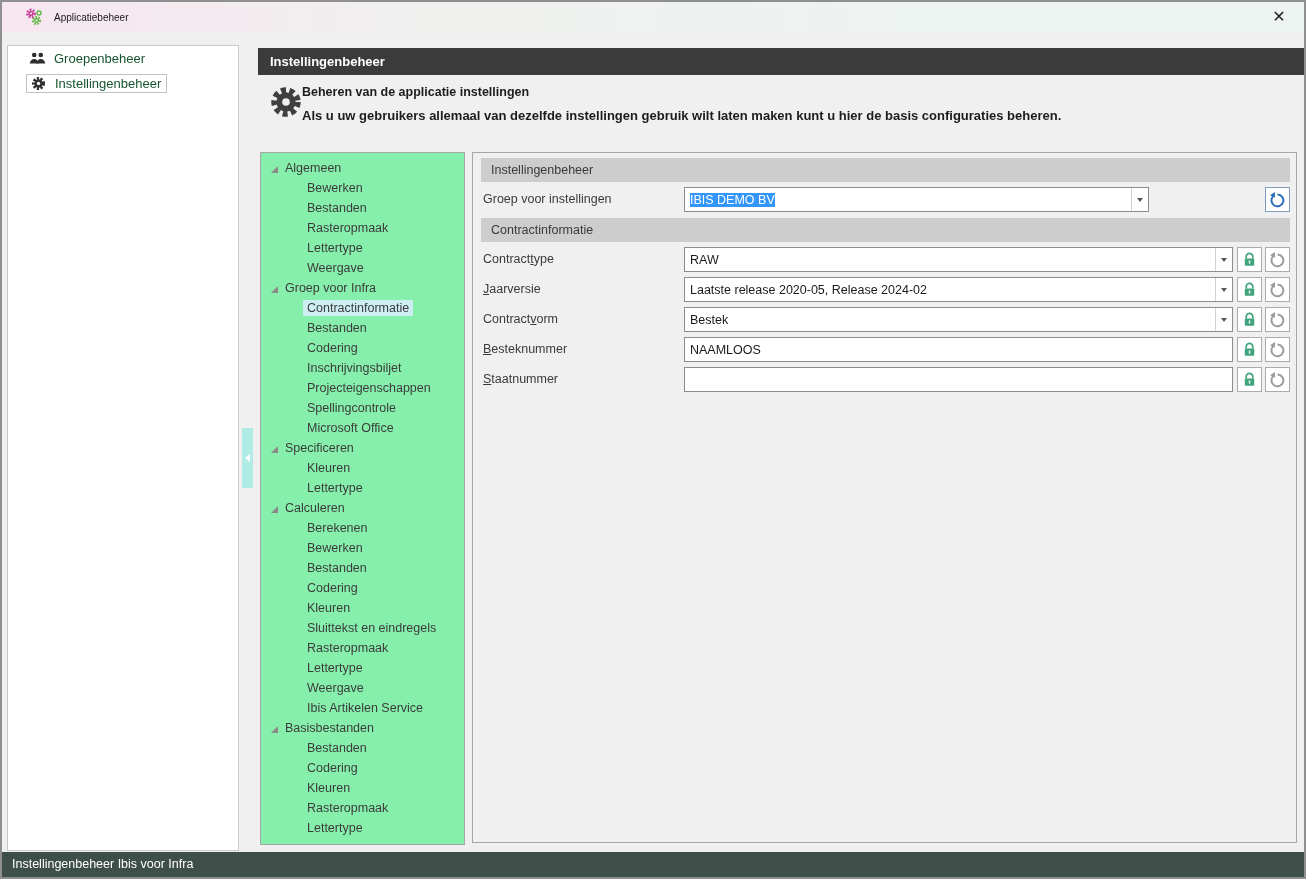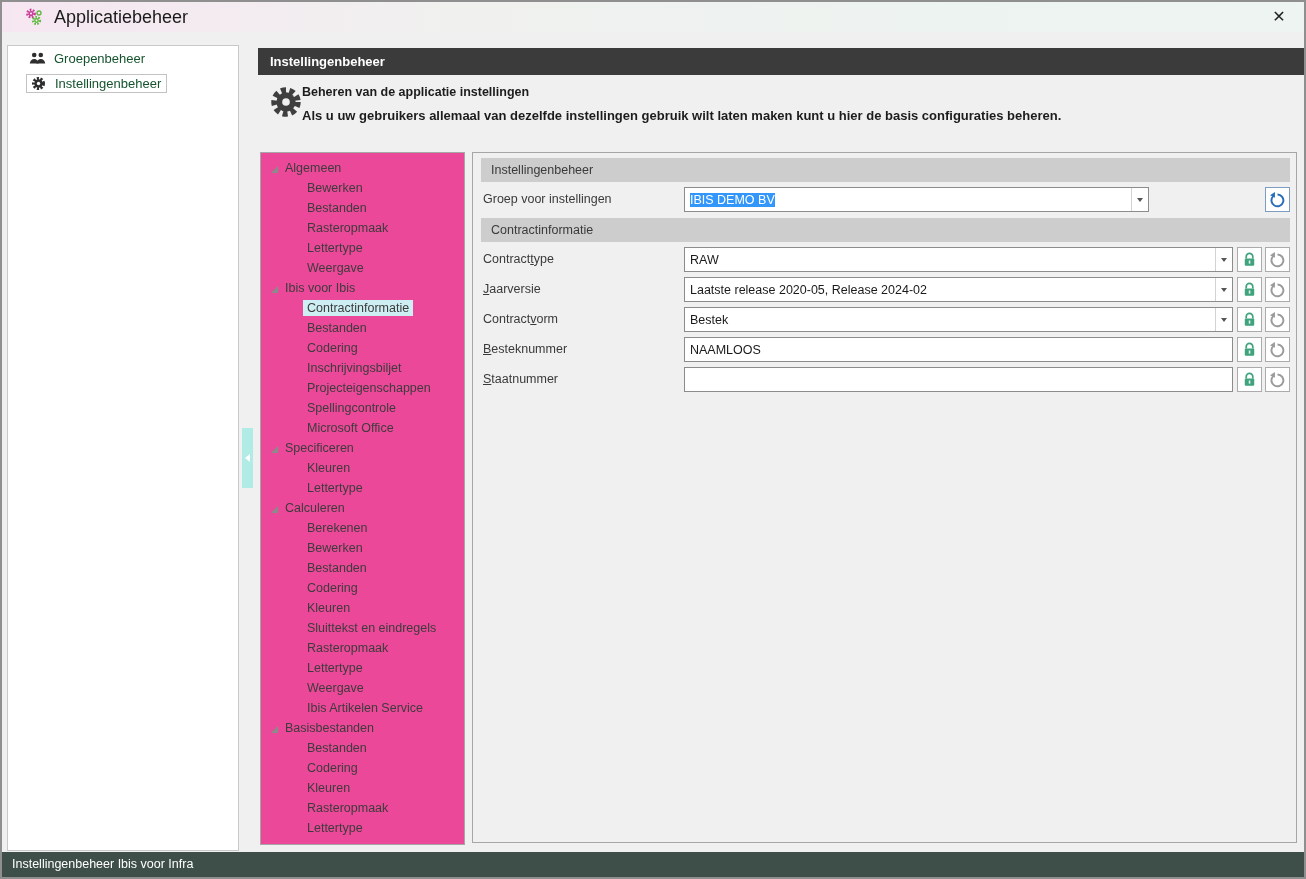--- a/index.html
+++ b/index.html
@@ -12,7 +12,7 @@
     background:linear-gradient(90deg,#f6e6f1 0%, #f0f1ef 35%, #edf3f0 70%, #eef4f1 100%);
     display:flex; align-items:center; padding:0 10px; }
   .app-icon { width:20px; height:20px; margin-left:12px; margin-right:10px; display:inline-block; }
-  .win-title { font-size:18px; color:#1b1b1b; }
+  .win-title { font-size:10px; color:#1b1b1b; }
   .close-btn { margin-left:auto; background:transparent; border:none; font-size:16px;
     color:#222; width:30px; height:26px; cursor:pointer; line-height:26px; padding:0; }
 

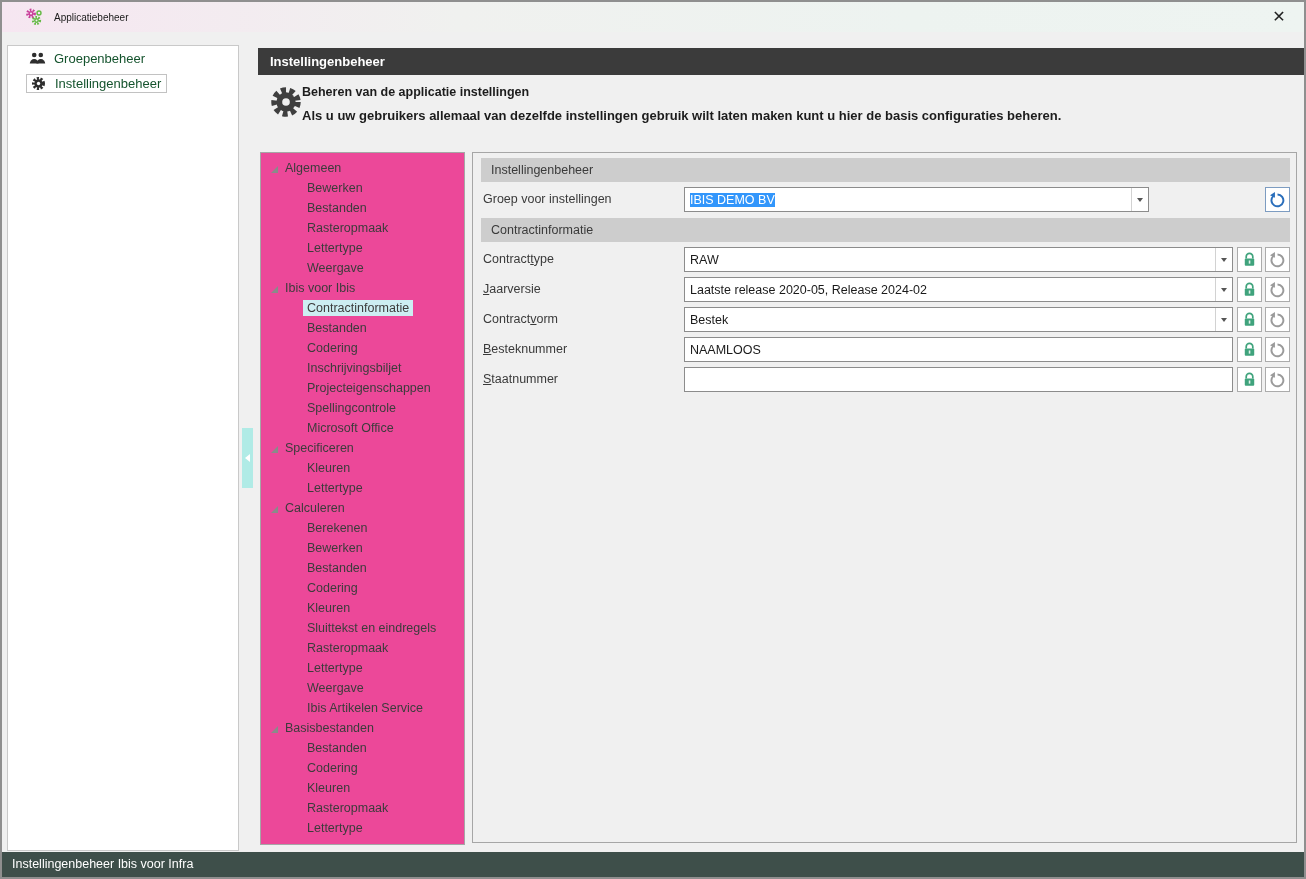--- a/index.html
+++ b/index.html
@@ -45,7 +45,7 @@
 
   
   .tree-panel { position:absolute; left:260px; top:152px; width:205px; height:693px;
-    background:#ec4899; border:1px solid #a6a6a6; overflow:hidden; }
+    background:#86efac; border:1px solid #a6a6a6; overflow:hidden; }
   .tree-row { position:absolute; left:0; width:100%; height:20px; cursor:pointer; }
   .expander { position:absolute; left:10px; top:7px; width:0; height:0;
     border-left:7px solid transparent; border-bottom:7px solid #8a8a8a; }

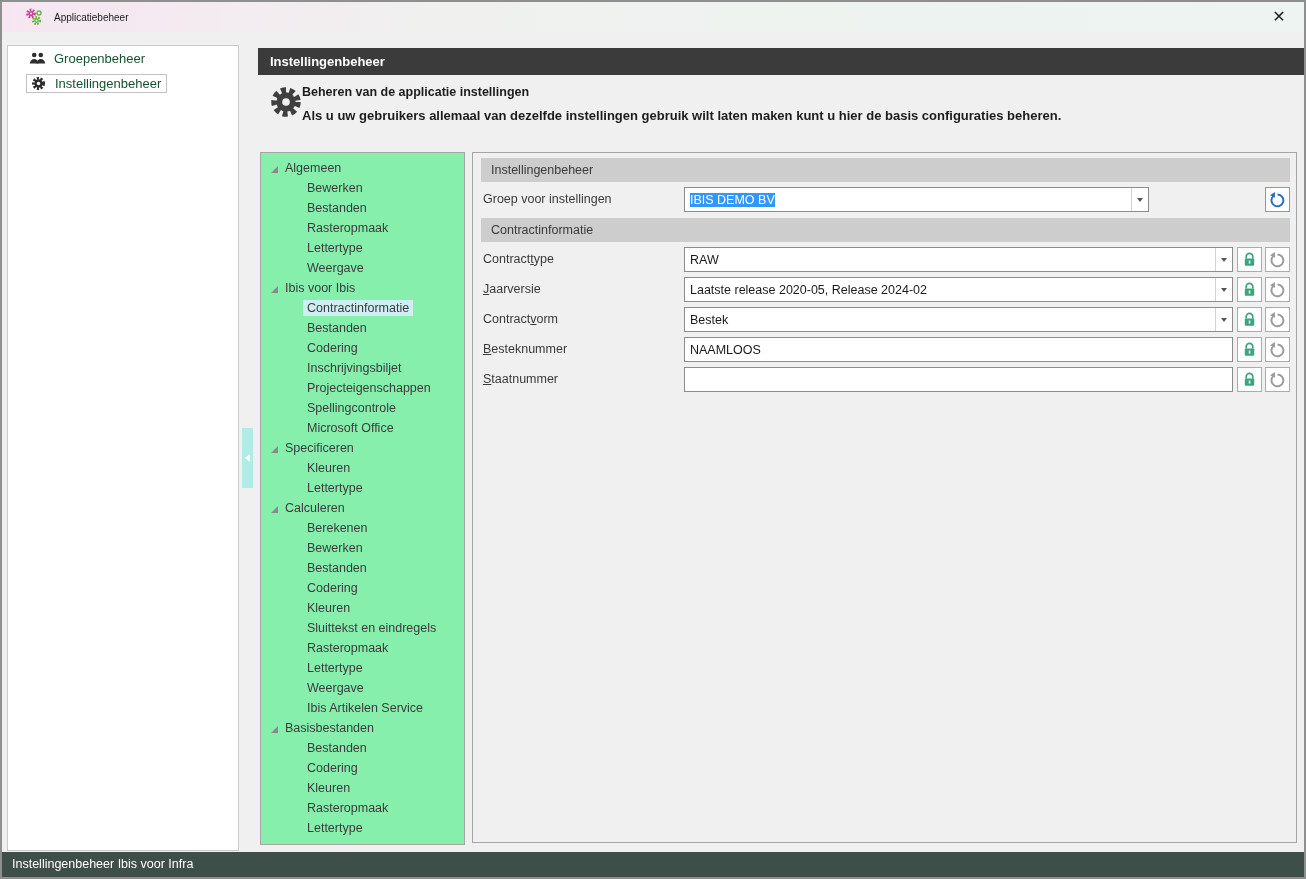--- a/index.html
+++ b/index.html
@@ -167,7 +167,7 @@
       </div>
       <div class="tree-row" style="top: 126px;">
         <span class="expander"></span>
-        <span class="tree-label" style="left: 20px;">Ibis voor Ibis</span>
+        <span class="tree-label" style="left: 20px;">Groep voor Infra</span>
       </div>
       <div class="tree-row" style="top: 146px;">
         <span class="tree-label tsel" style="left: 42px;">Contractinformatie</span>

